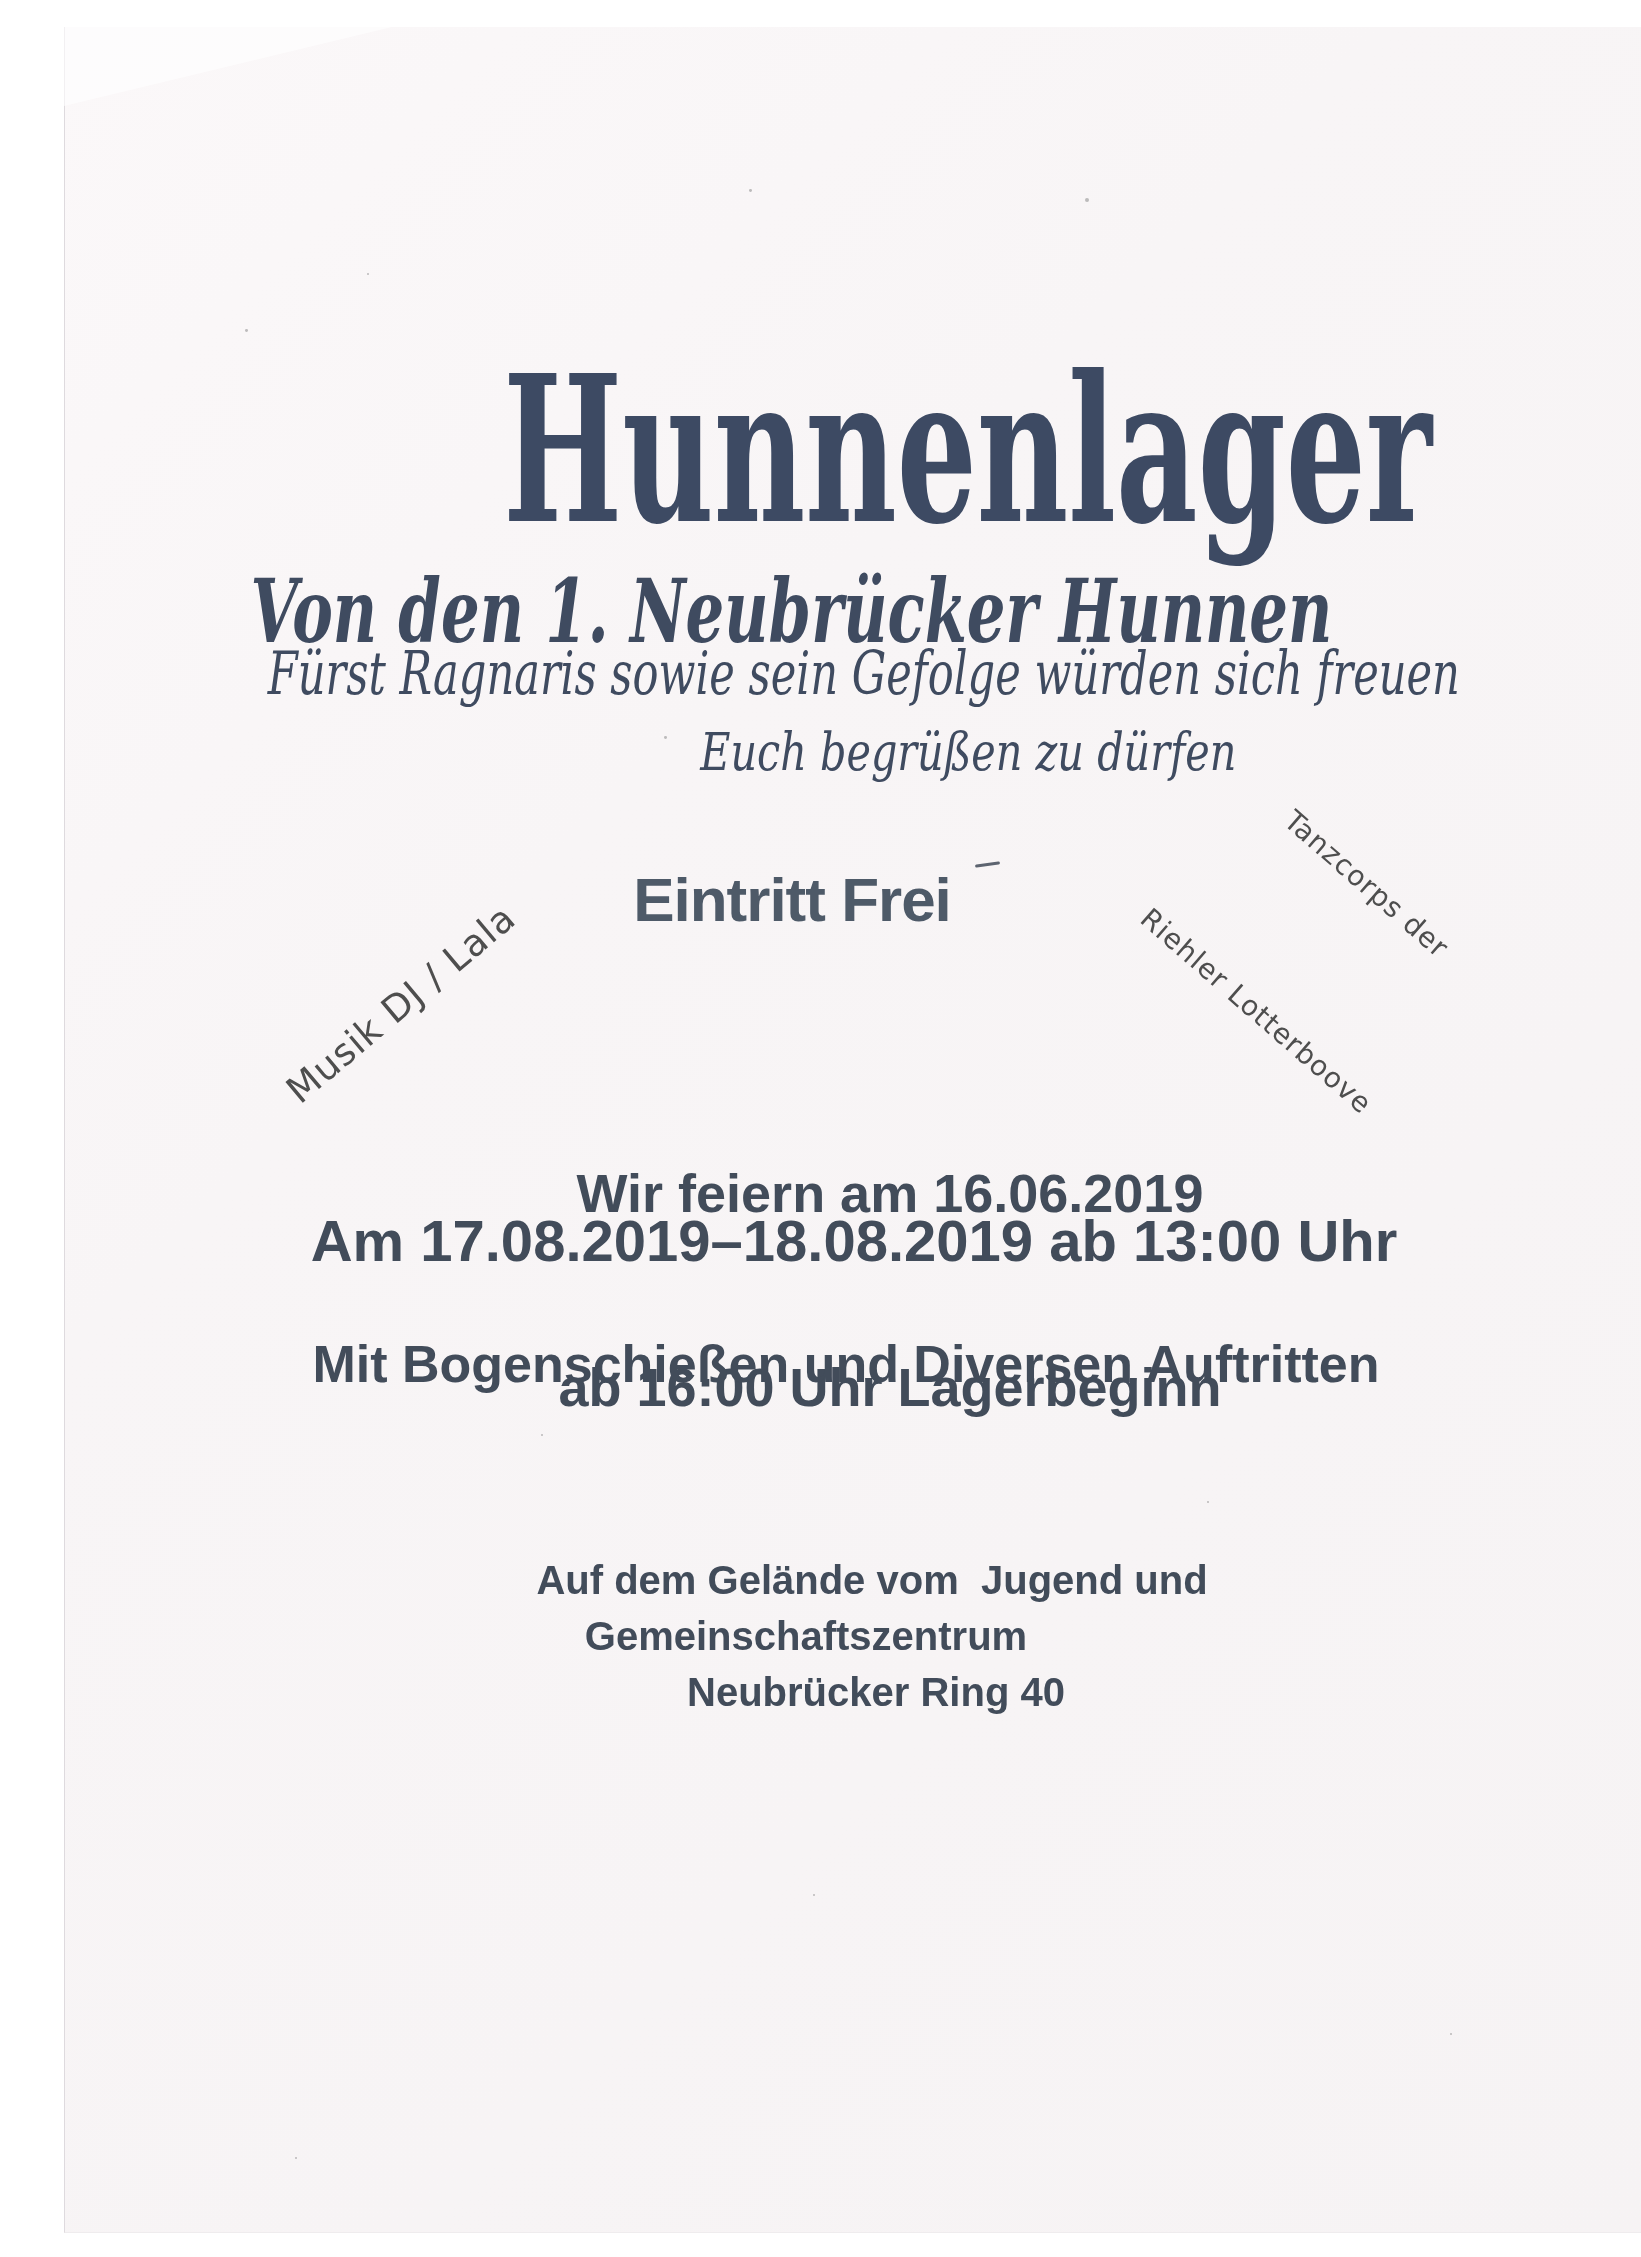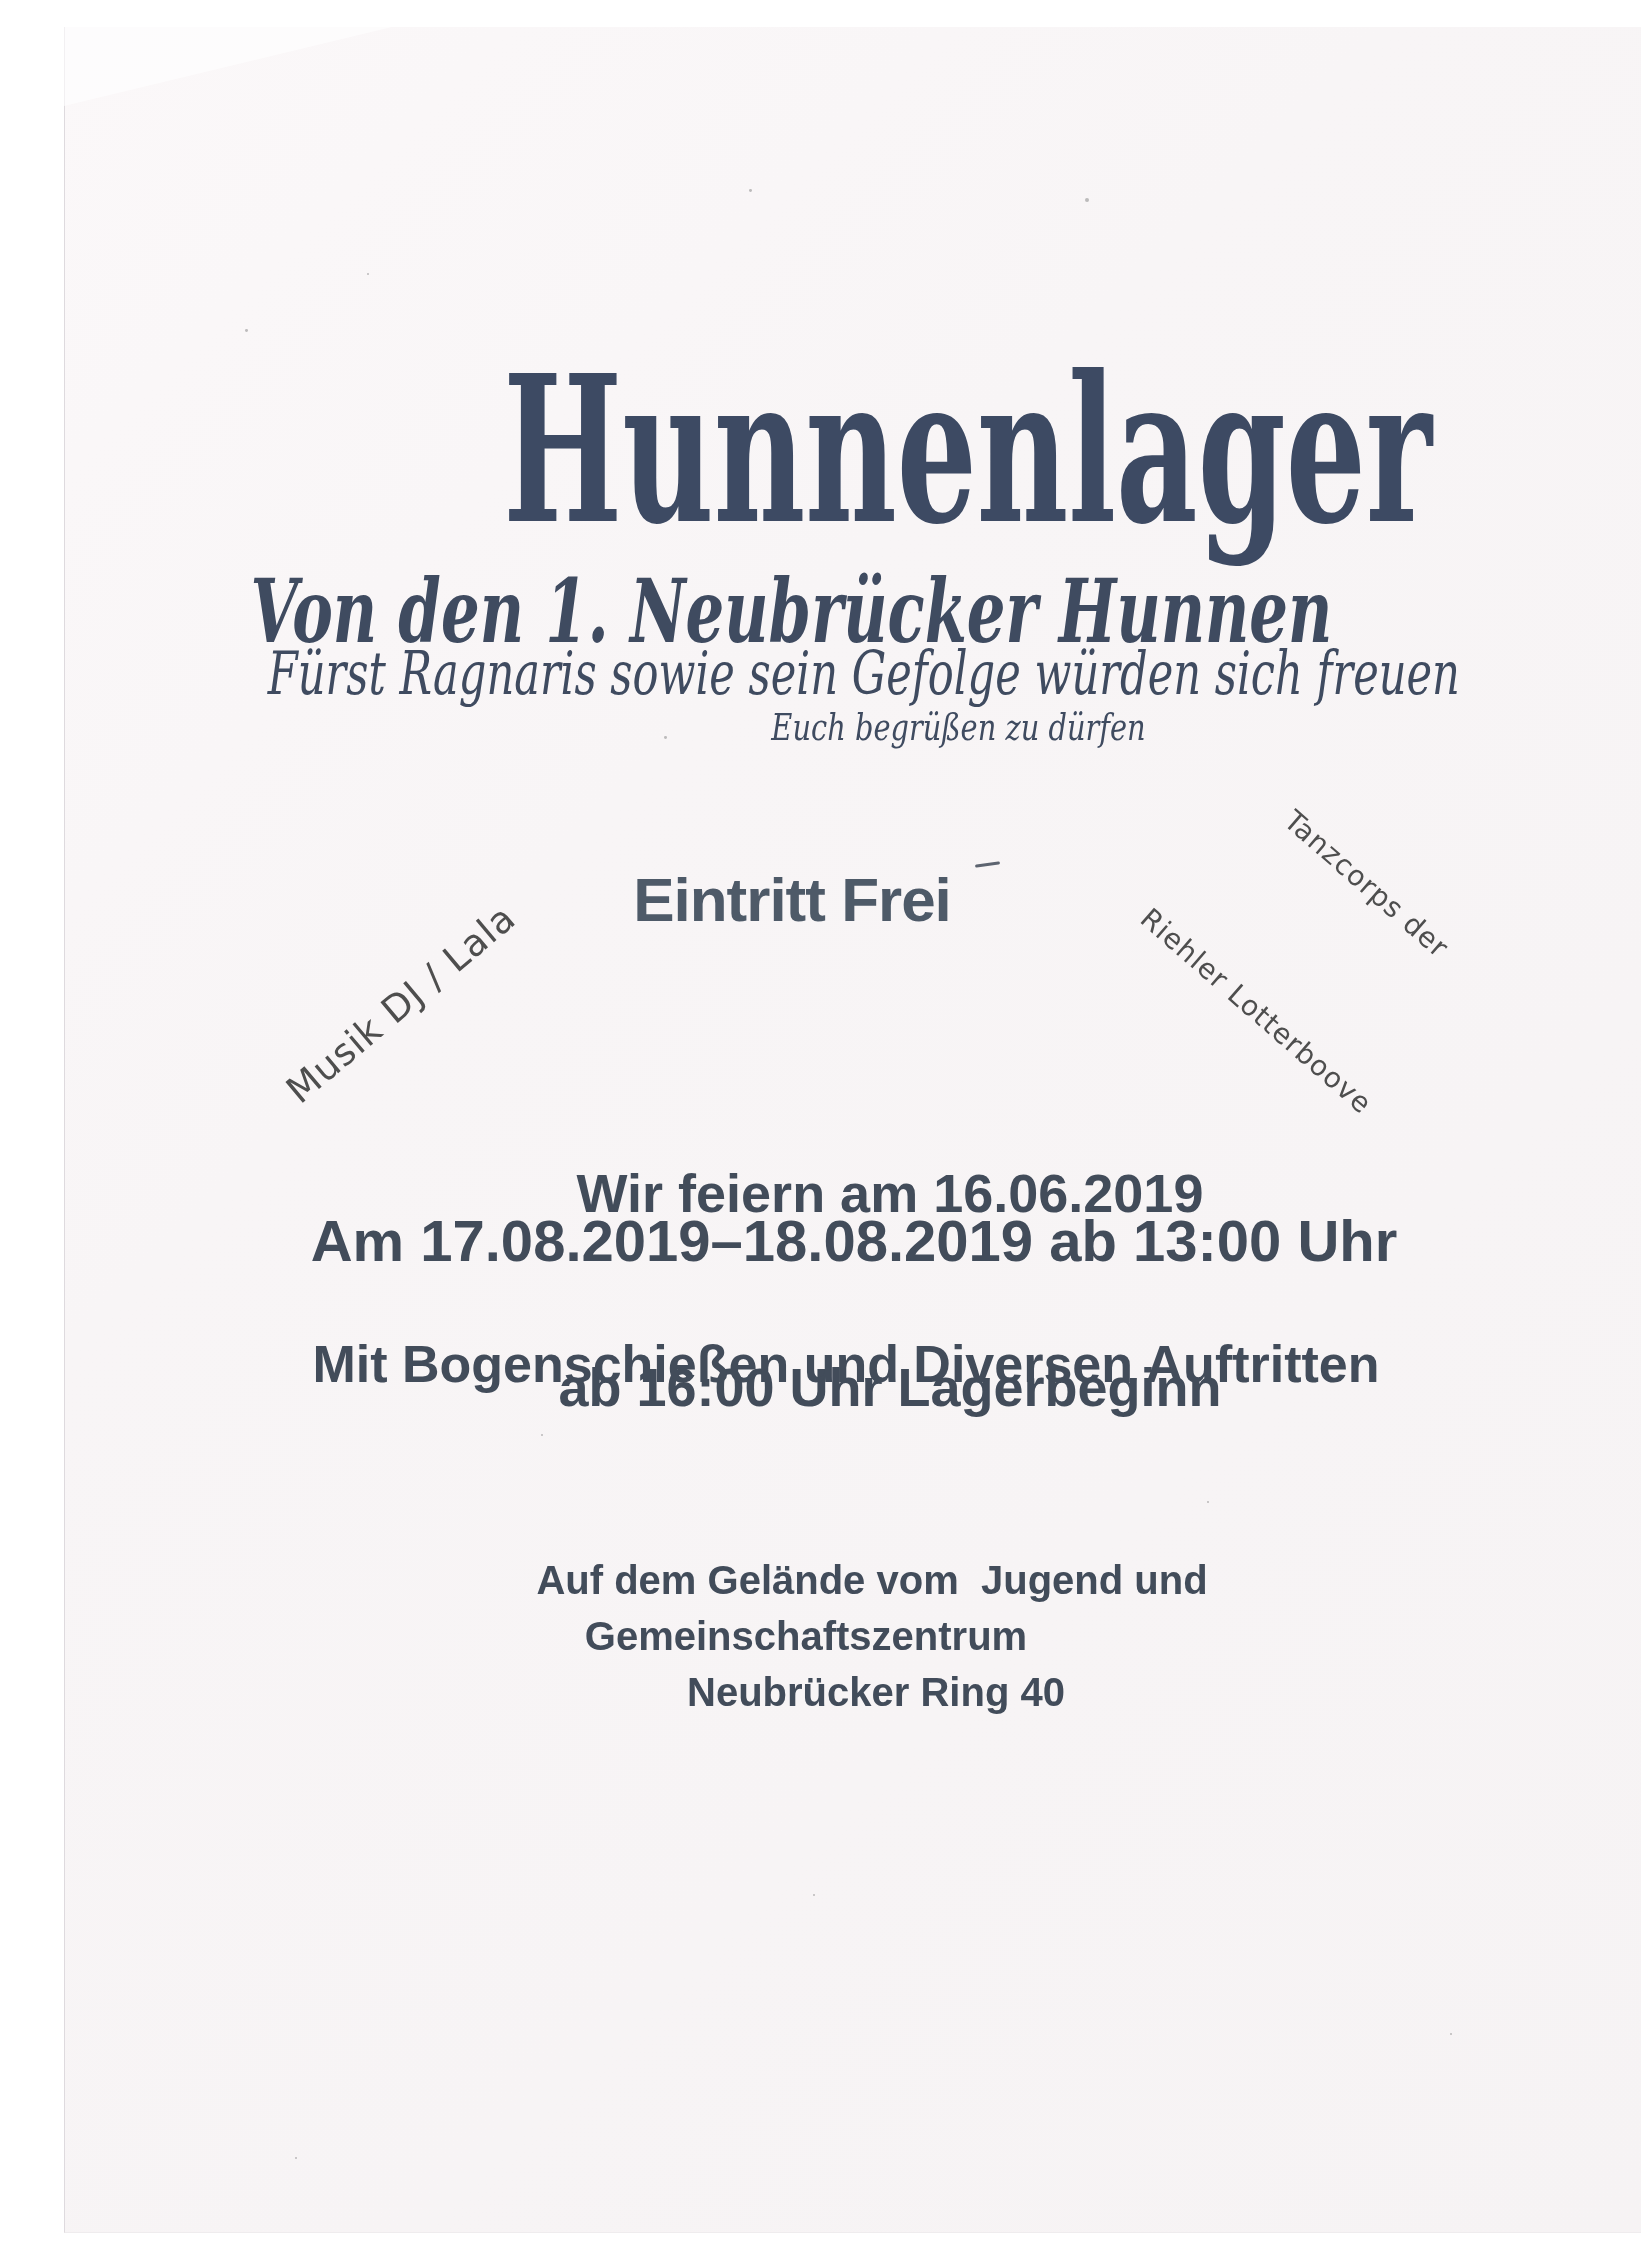--- a/index.html
+++ b/index.html
@@ -79,7 +79,7 @@
     left: 935px; top: 672px;
     font-family: "DejaVu Serif", serif;
     font-style: italic;
-    font-size: 37px;
+    font-size: 53px;
     color: var(--ink-script, #3f4b60);
   }
   .t-greet2 .squeeze { transform: scaleX(0.78); }

